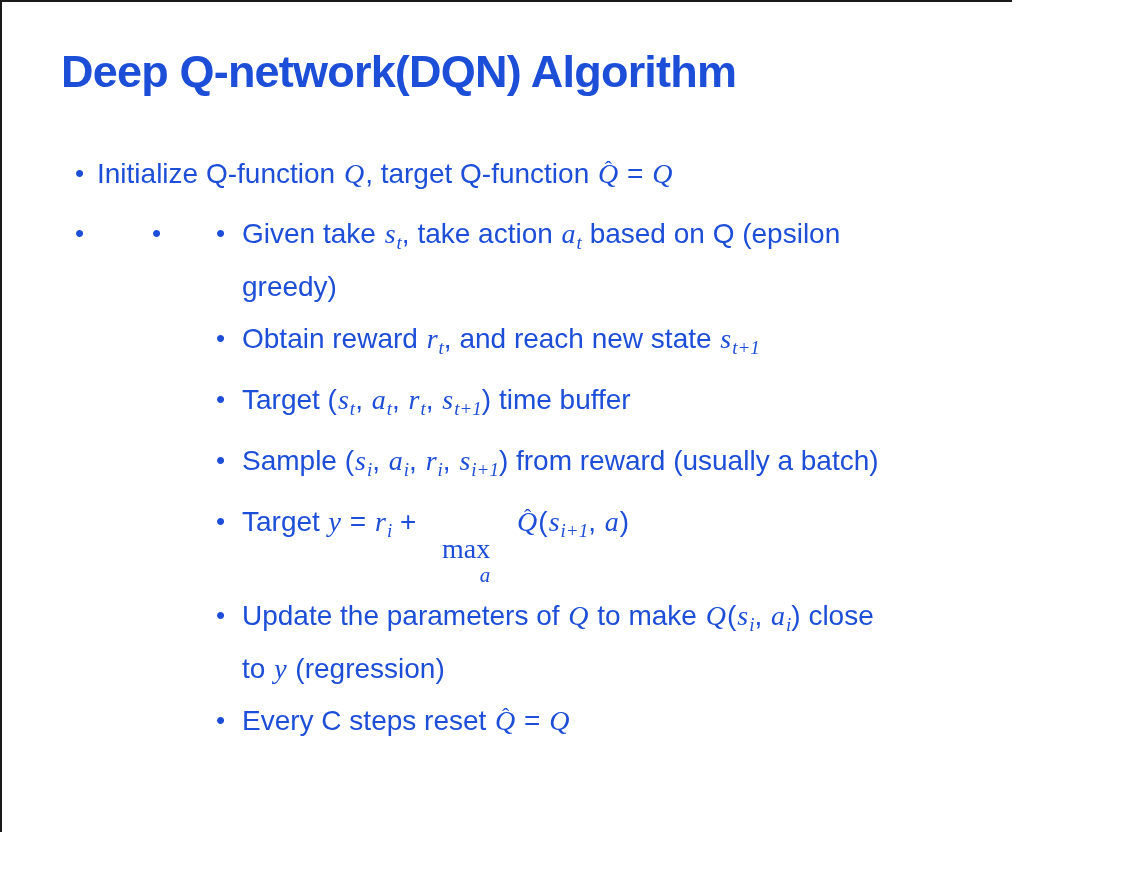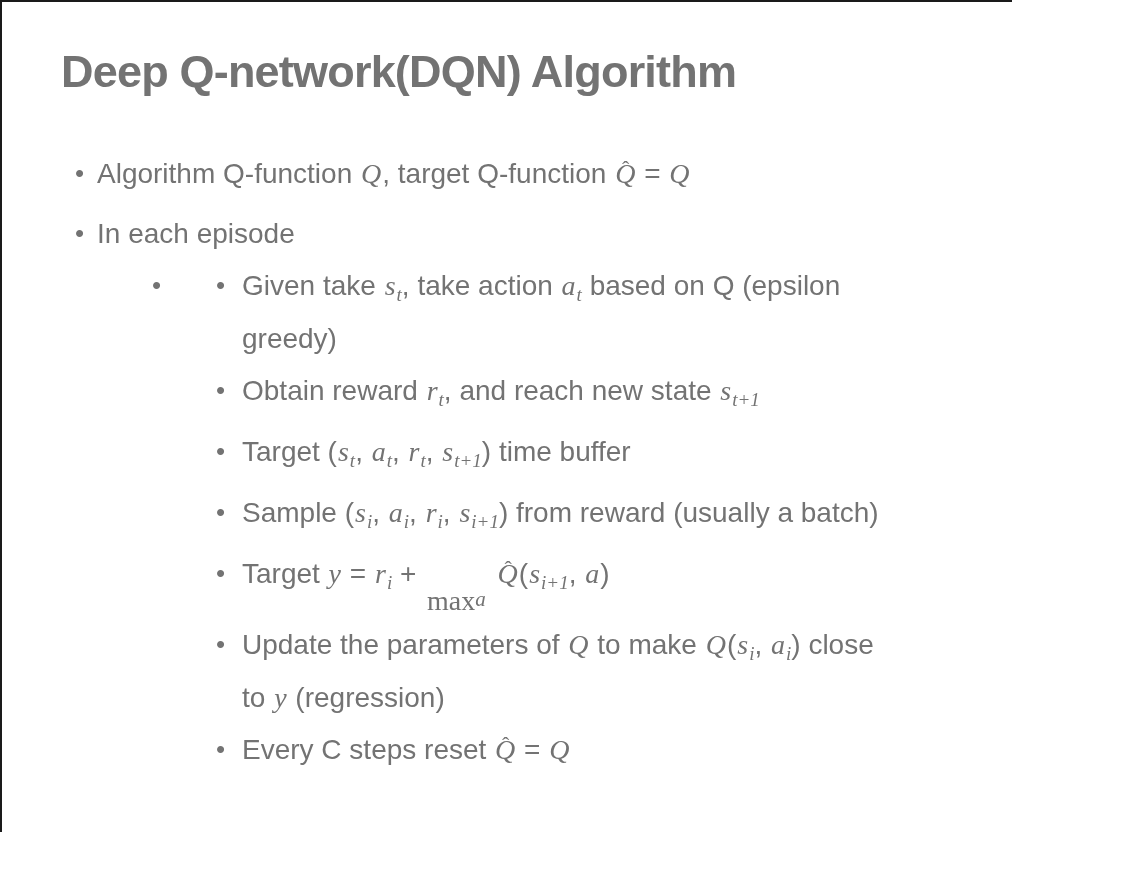--- a/index.html
+++ b/index.html
@@ -9,7 +9,7 @@
     background:#ffffff;
     overflow:hidden;
     font-family:"Liberation Sans",sans-serif;
-    color:#737373;
+    color:#1d4ed8;
   }
   .border-top{position:absolute;top:0;left:0;width:1012px;height:2px;background:#1a1a1a;}
   .border-left{position:absolute;top:0;left:0;width:2px;height:832px;background:#1a1a1a;}

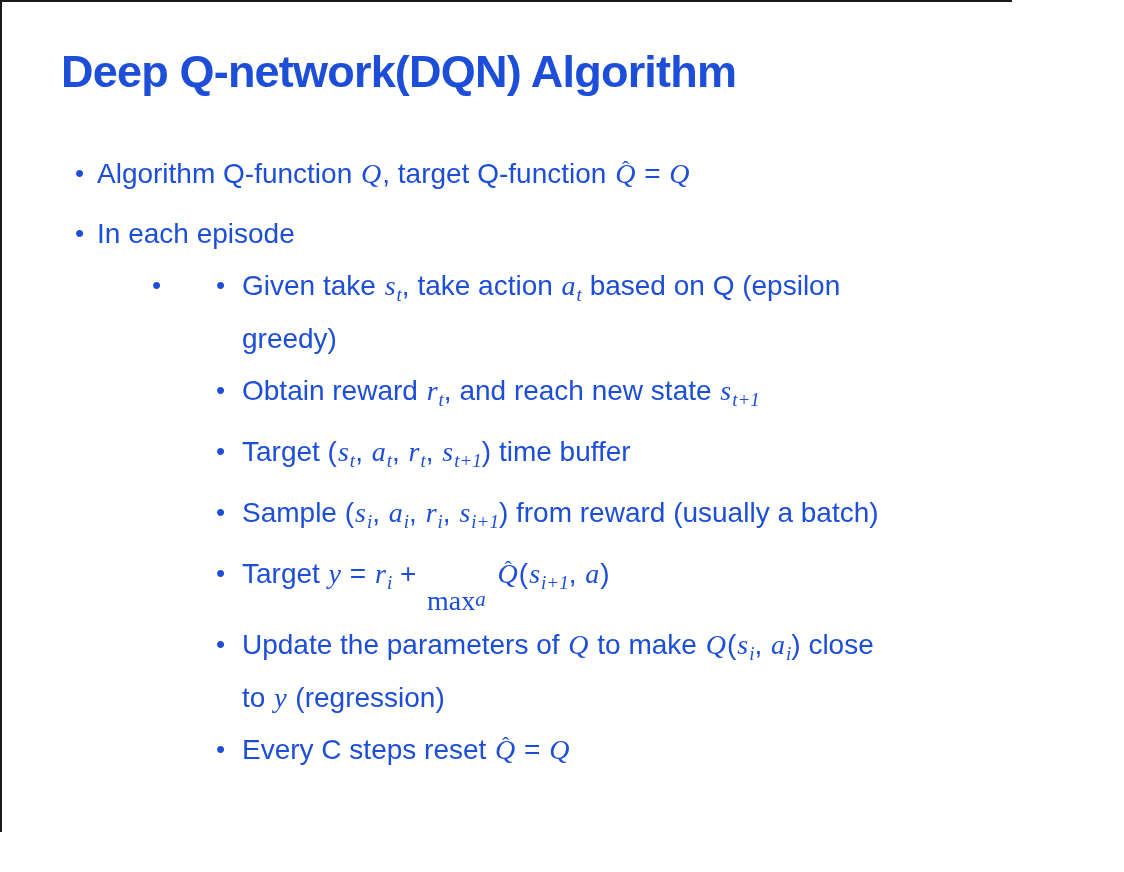--- a/index.html
+++ b/index.html
@@ -55,7 +55,7 @@
   <div class="title">Deep Q-network(DQN) Algorithm</div>
 
   <div class="content" id="bullet-list">
-      <div class="b l1"><span class="dot">•</span><span>Algorithm Q-function </span><span class="m">Q</span><span>, target Q-function </span><span class="m">Q<span class="hat">ˆ</span></span><span> = </span><span class="m">Q</span></div>
+      <div class="b l1"><span class="dot">•</span><span>Initialize Q-function </span><span class="m">Q</span><span>, target Q-function </span><span class="m">Q<span class="hat">ˆ</span></span><span> = </span><span class="m">Q</span></div>
       <div class="b l1"><span class="dot">•</span><span>In each episode</span></div>
       <div class="b l2"><span class="dot">•</span></div>
       <div class="b l3"><span class="dot">•</span><span>Given take </span><span class="m">s</span><span class="sub">t</span><span>, take action </span><span class="m">a</span><span class="sub">t</span><span> based on Q (epsilon</span><br><span>greedy)</span></div>

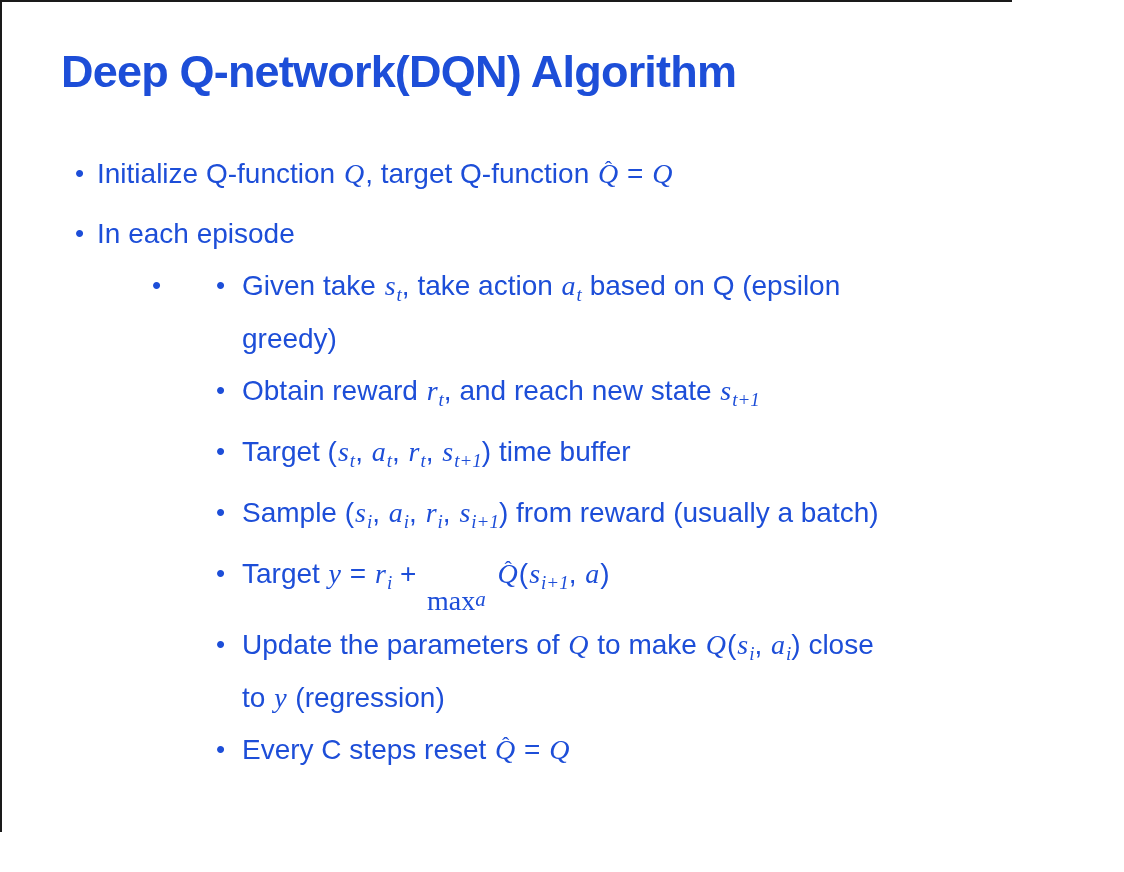--- a/index.html
+++ b/index.html
@@ -56,7 +56,7 @@
 
   <div class="content" id="bullet-list">
       <div class="b l1"><span class="dot">•</span><span>Initialize Q-function </span><span class="m">Q</span><span>, target Q-function </span><span class="m">Q<span class="hat">ˆ</span></span><span> = </span><span class="m">Q</span></div>
-      <div class="b l1"><span class="dot">•</span><span>In each episode</span></div>
+      <div class="b l1"><span class="dot">•</span></div>
       <div class="b l2"><span class="dot">•</span></div>
       <div class="b l3"><span class="dot">•</span><span>Given take </span><span class="m">s</span><span class="sub">t</span><span>, take action </span><span class="m">a</span><span class="sub">t</span><span> based on Q (epsilon</span><br><span>greedy)</span></div>
       <div class="b l3"><span class="dot">•</span><span>Obtain reward </span><span class="m">r</span><span class="sub">t</span><span>, and reach new state </span><span class="m">s</span><span class="sub">t+1</span></div>

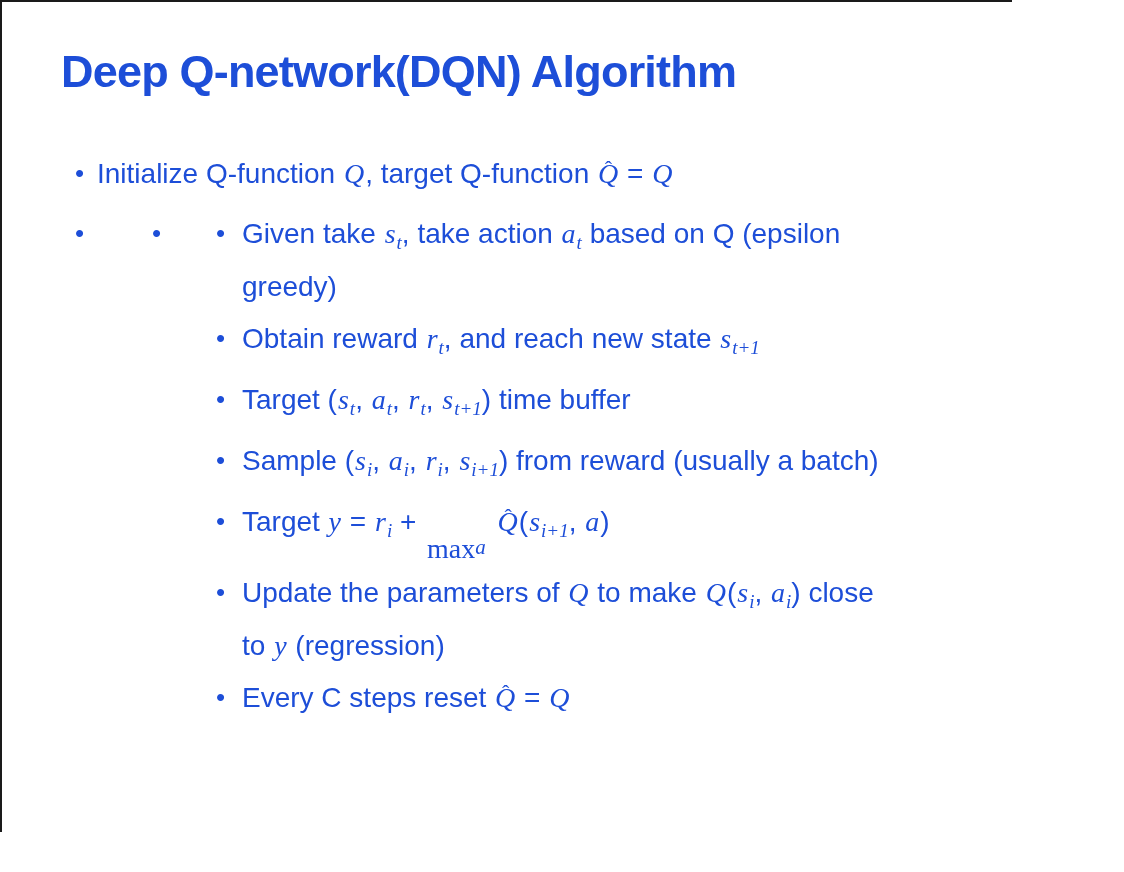--- a/index.html
+++ b/index.html
@@ -39,8 +39,8 @@
     font-family:"Liberation Serif",serif;
   }
   .maxop{
-    display:inline-flex;flex-direction:row;align-items:flex-start;
-    vertical-align:-27px;line-height:1;margin:0 3px;
+    display:inline-flex;flex-direction:column;align-items:flex-end;
+    vertical-align:-27px;line-height:1;margin:0 18px;
   }
   .maxword{font-family:"Liberation Serif","DejaVu Serif",serif;font-size:28px;font-style:normal;}
   .maxunder{font-family:"Liberation Serif","DejaVu Serif",serif;font-style:italic;font-size:21px;margin-top:2px;}

